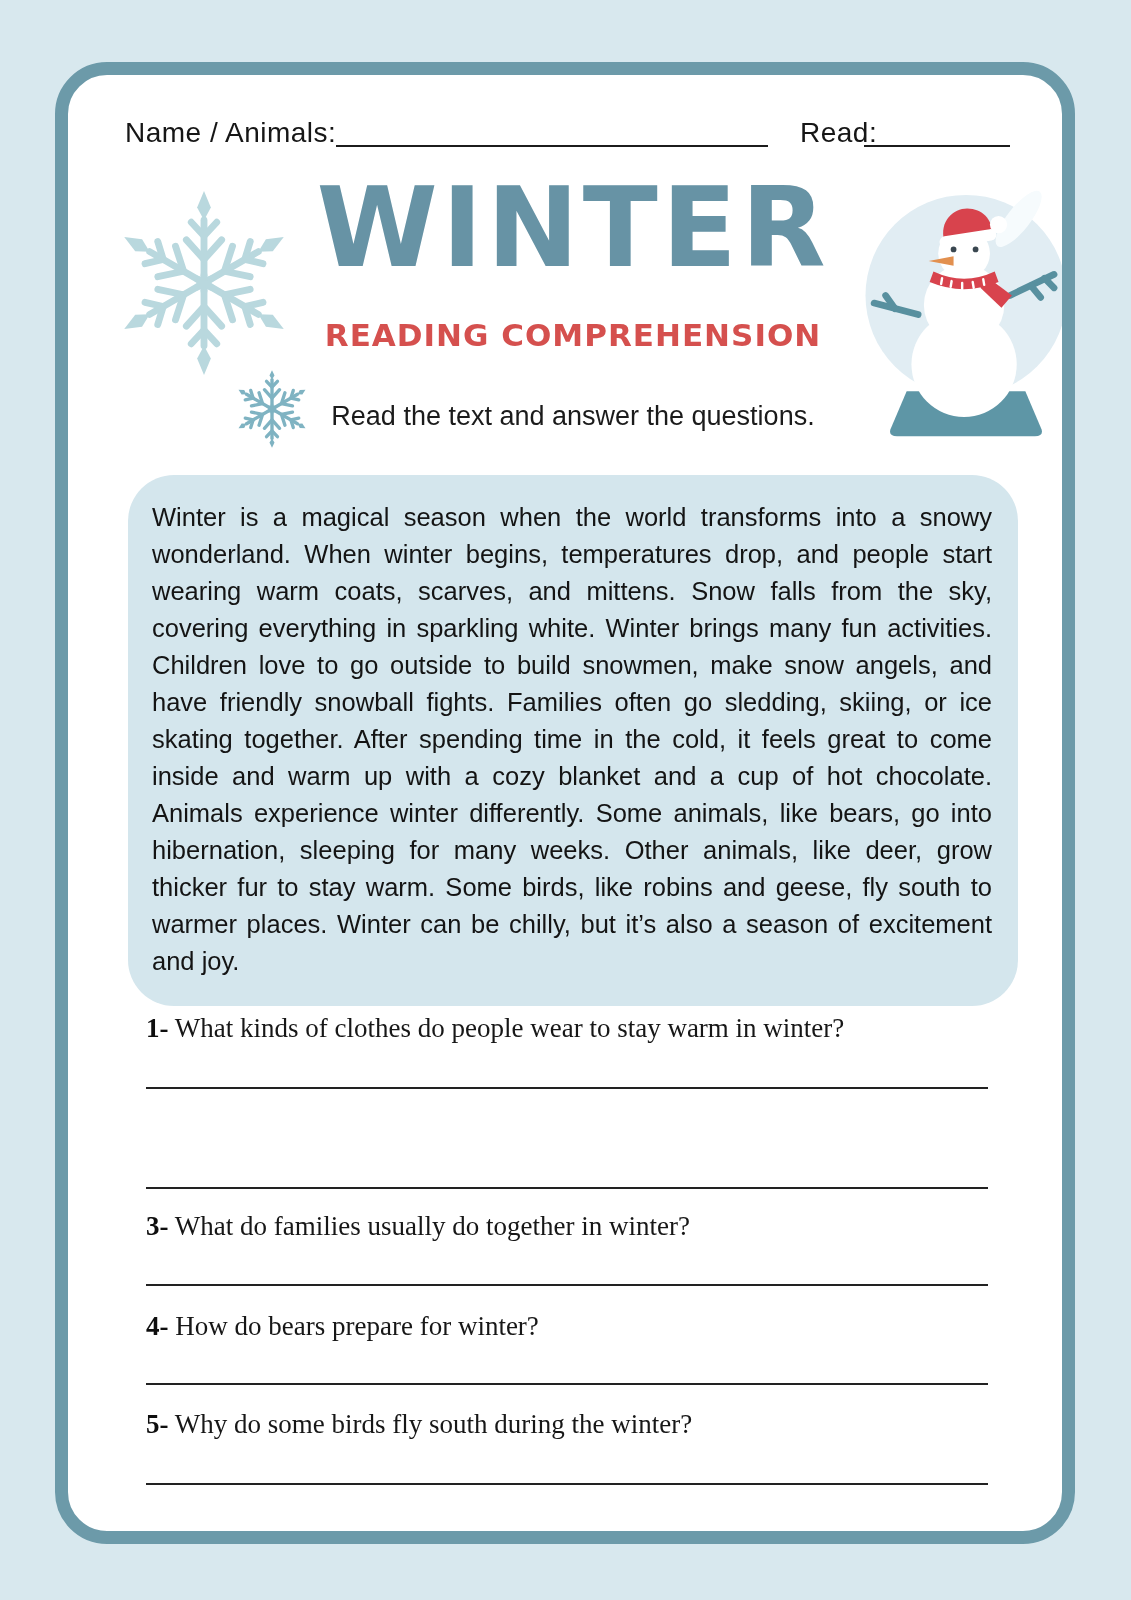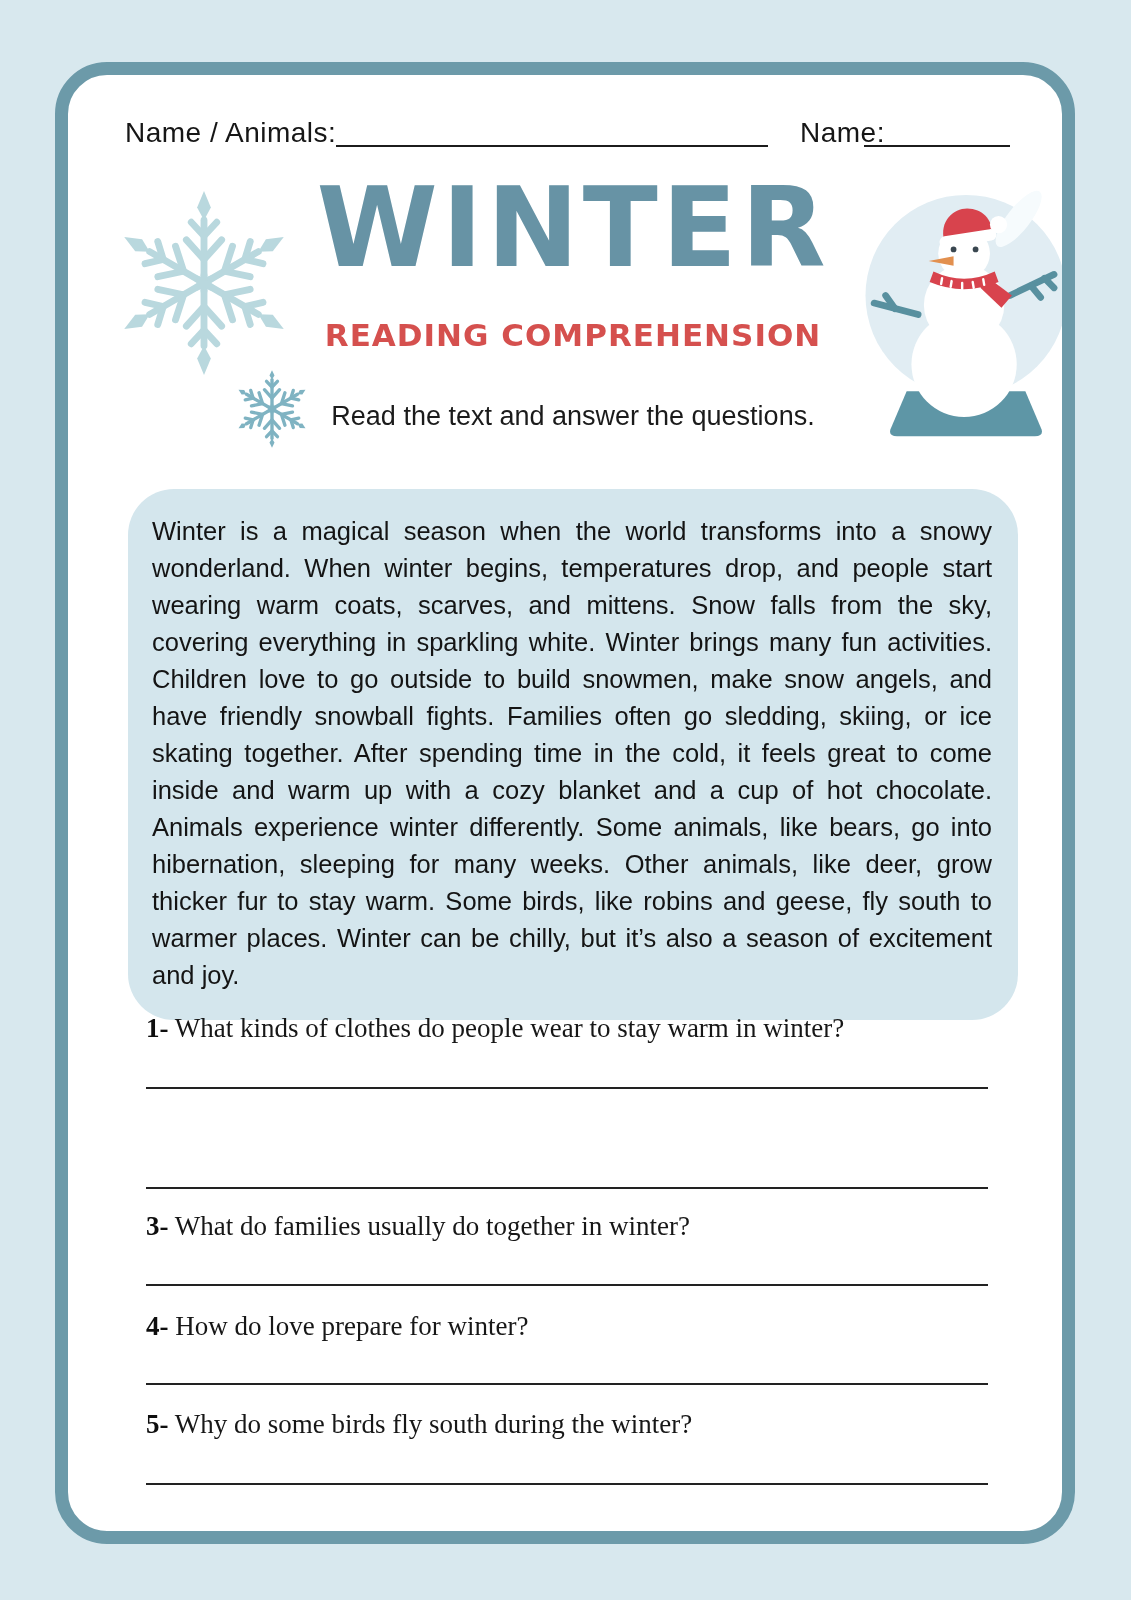--- a/index.html
+++ b/index.html
@@ -79,7 +79,7 @@
 
     <div class="hdr-label name-label">Name / Animals:</div>
     <div class="write-line name-line"></div>
-    <div class="hdr-label date-label">Name:</div>
+    <div class="hdr-label date-label">Read:</div>
     <div class="write-line date-line"></div>
 
     <svg class="big-flake" viewBox="-100 -100 200 200">

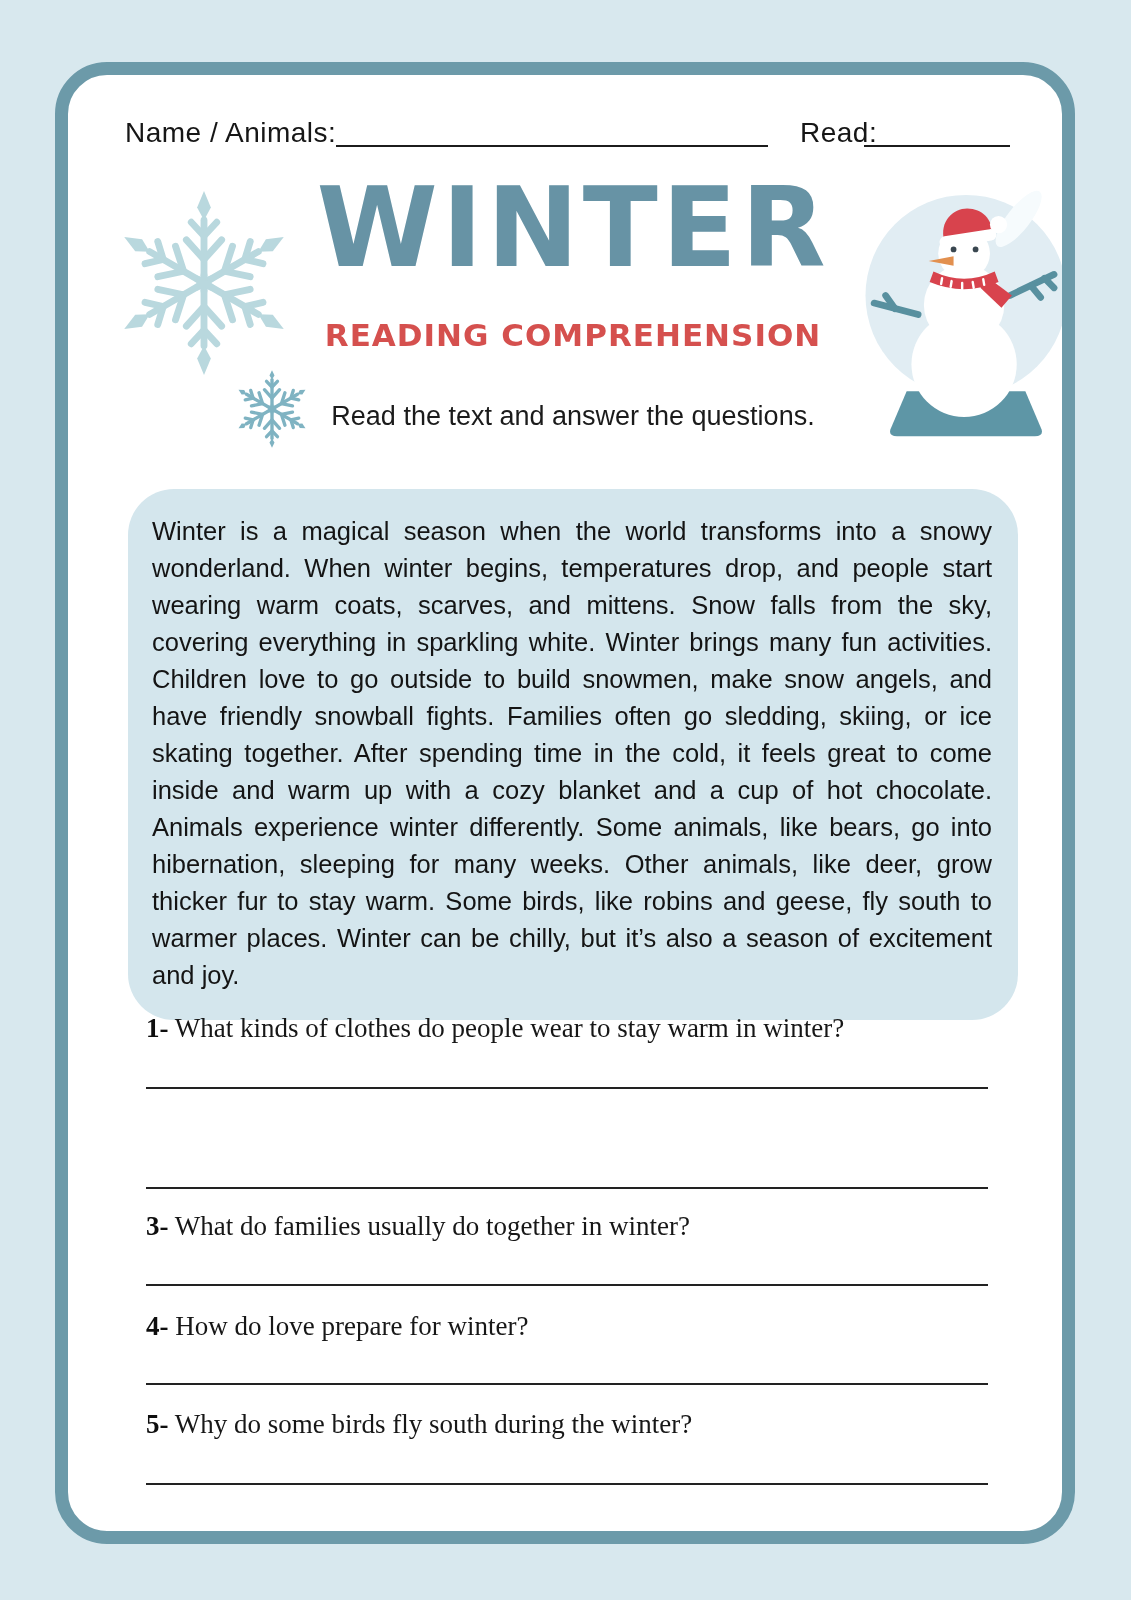--- a/index.html
+++ b/index.html
@@ -54,7 +54,7 @@
 
   
   .passage-box {
-    position: absolute; left: 60px; top: 414px; width: 890px;
+    position: absolute; left: 60px; top: 400px; width: 890px;
     background: #d4e6ed;
     border-radius: 46px;
     padding: 24px 26px 26px 24px;

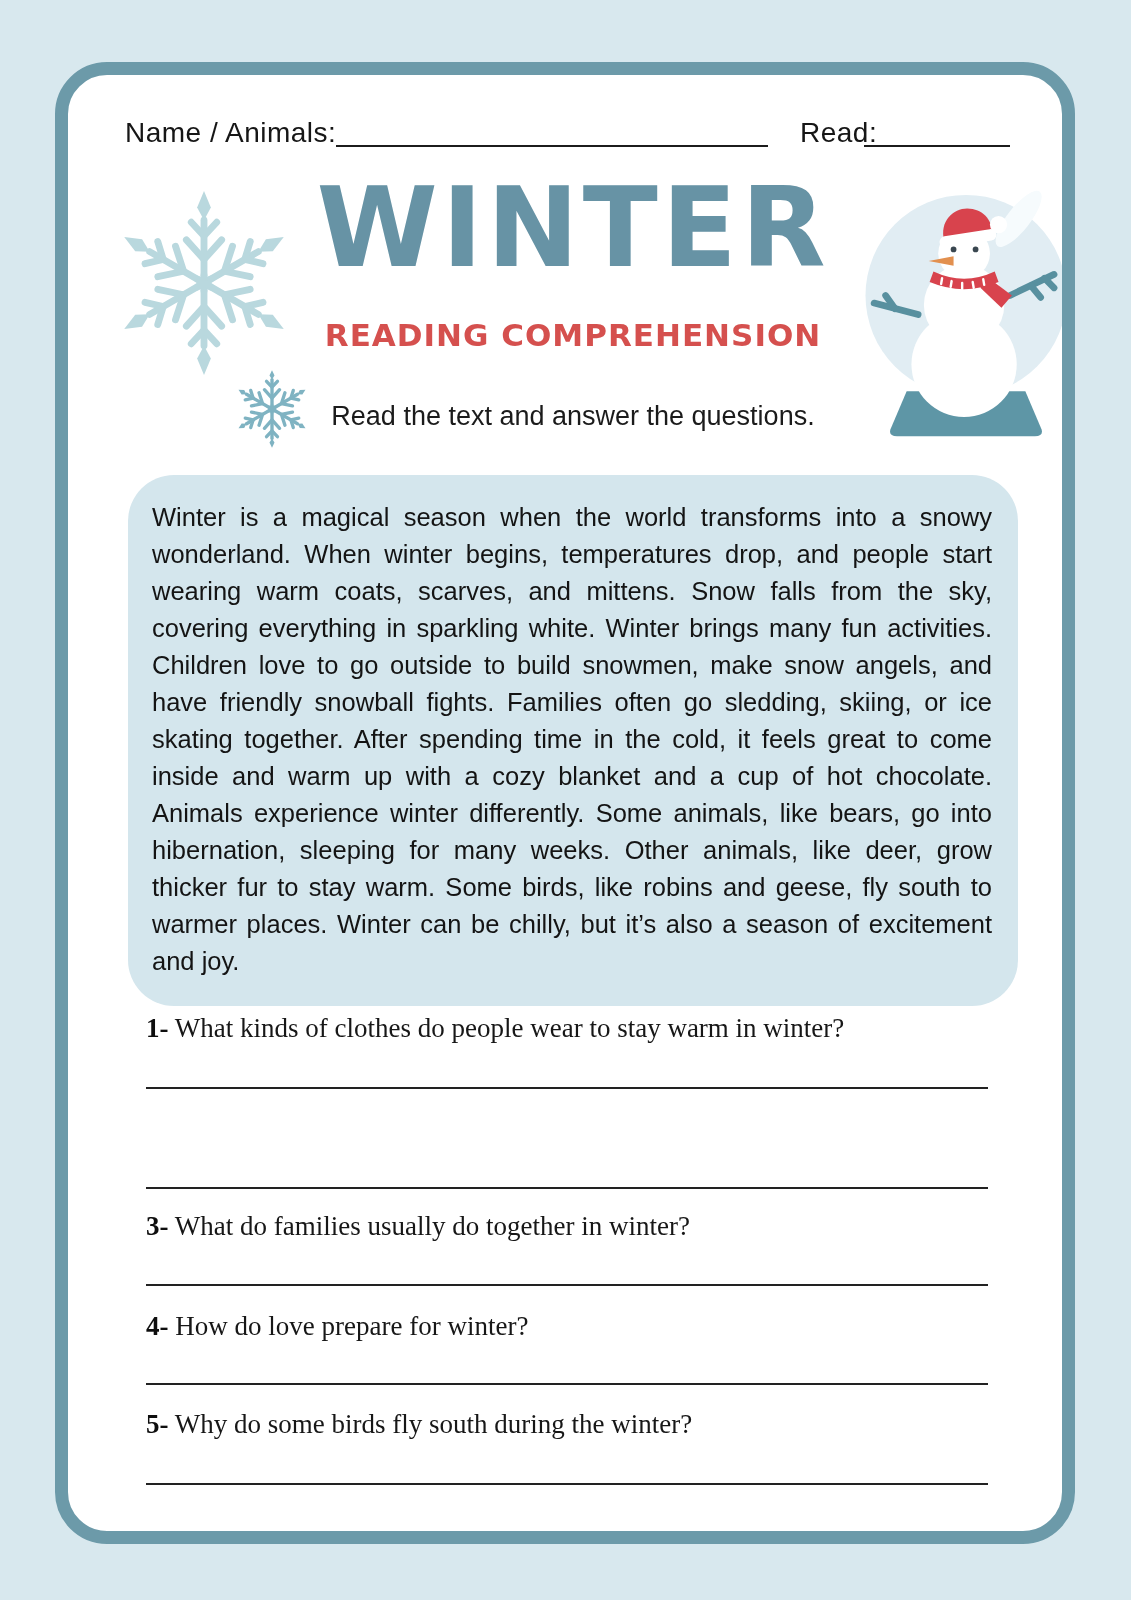--- a/index.html
+++ b/index.html
@@ -221,7 +221,7 @@
     <div class="question q3"><span class="q-num">3-</span> <span>What do families usually do together in winter?</span></div>
     <div class="answer-line l3"></div>
 
-    <div class="question q4"><span class="q-num">4-</span> <span>How do love prepare for winter?</span></div>
+    <div class="question q4"><span class="q-num">4-</span> <span>How do bears prepare for winter?</span></div>
     <div class="answer-line l4"></div>
 
     <div class="question q5"><span class="q-num">5-</span> <span>Why do some birds fly south during the winter?</span></div>

